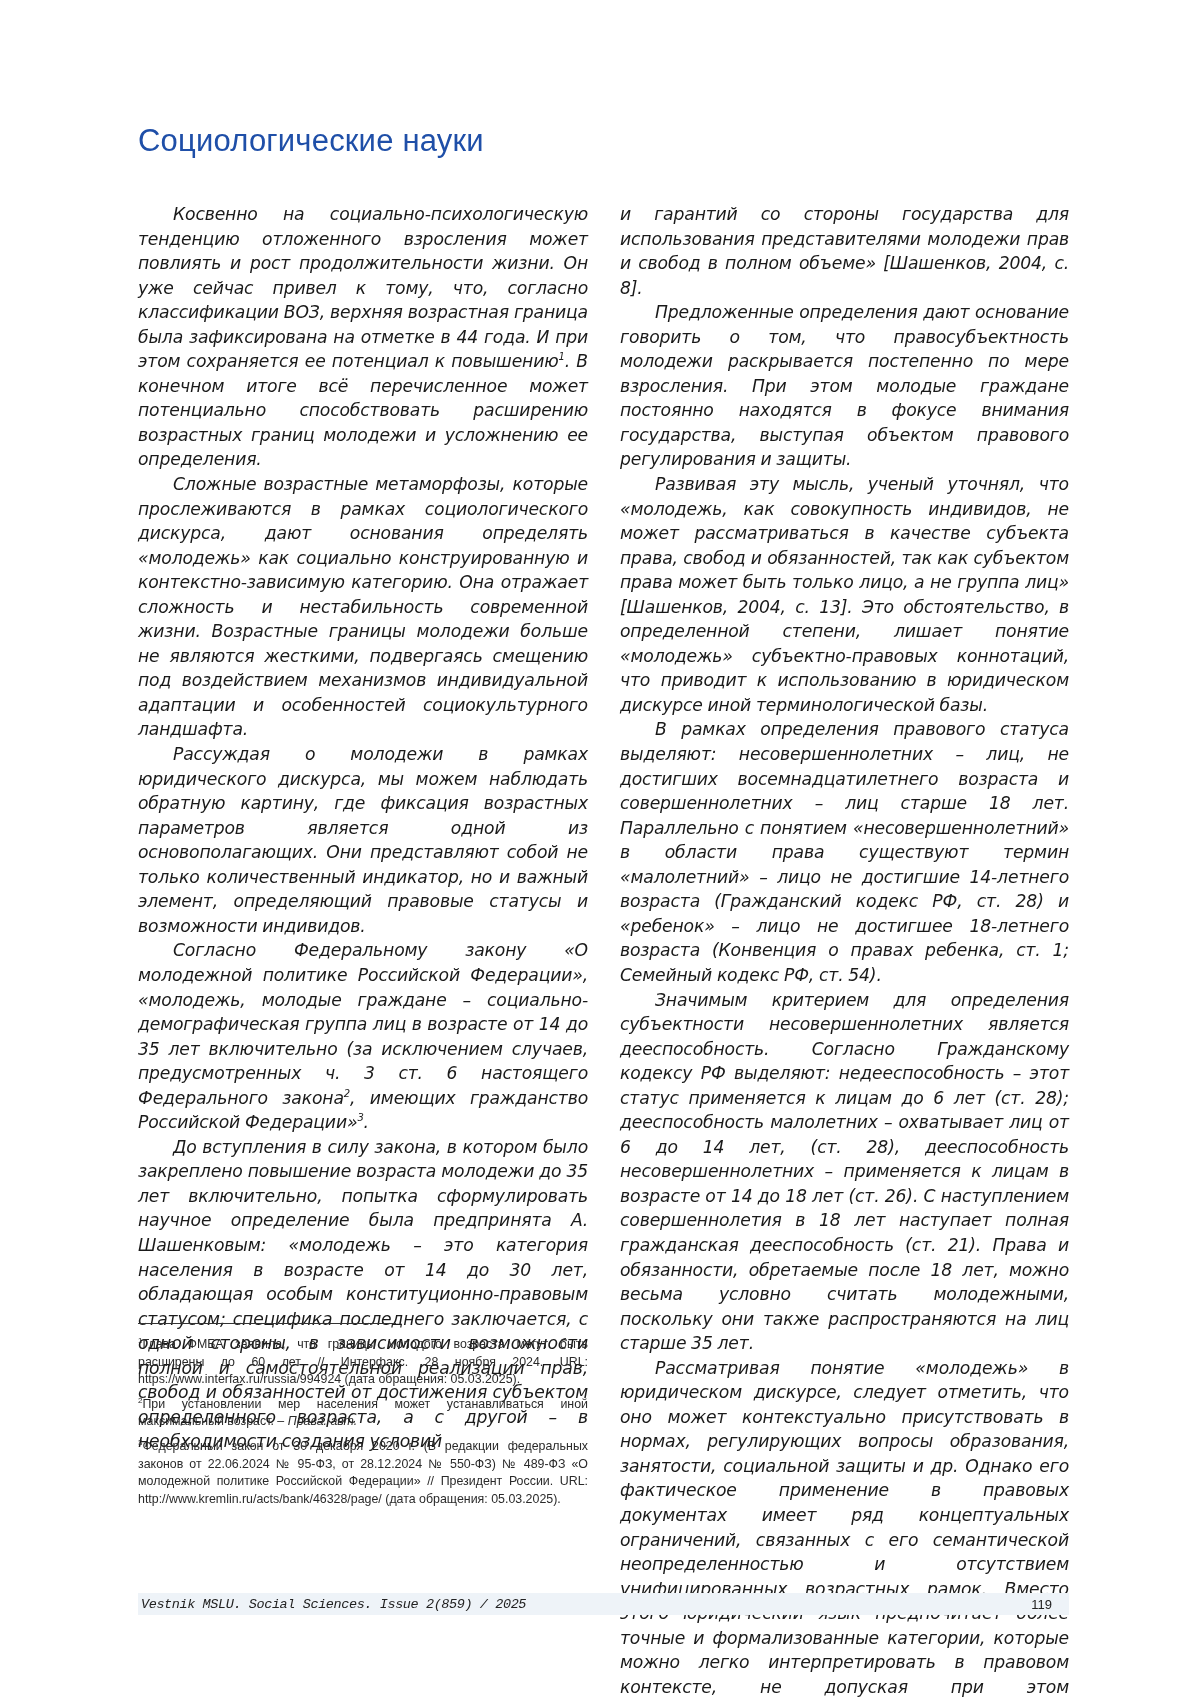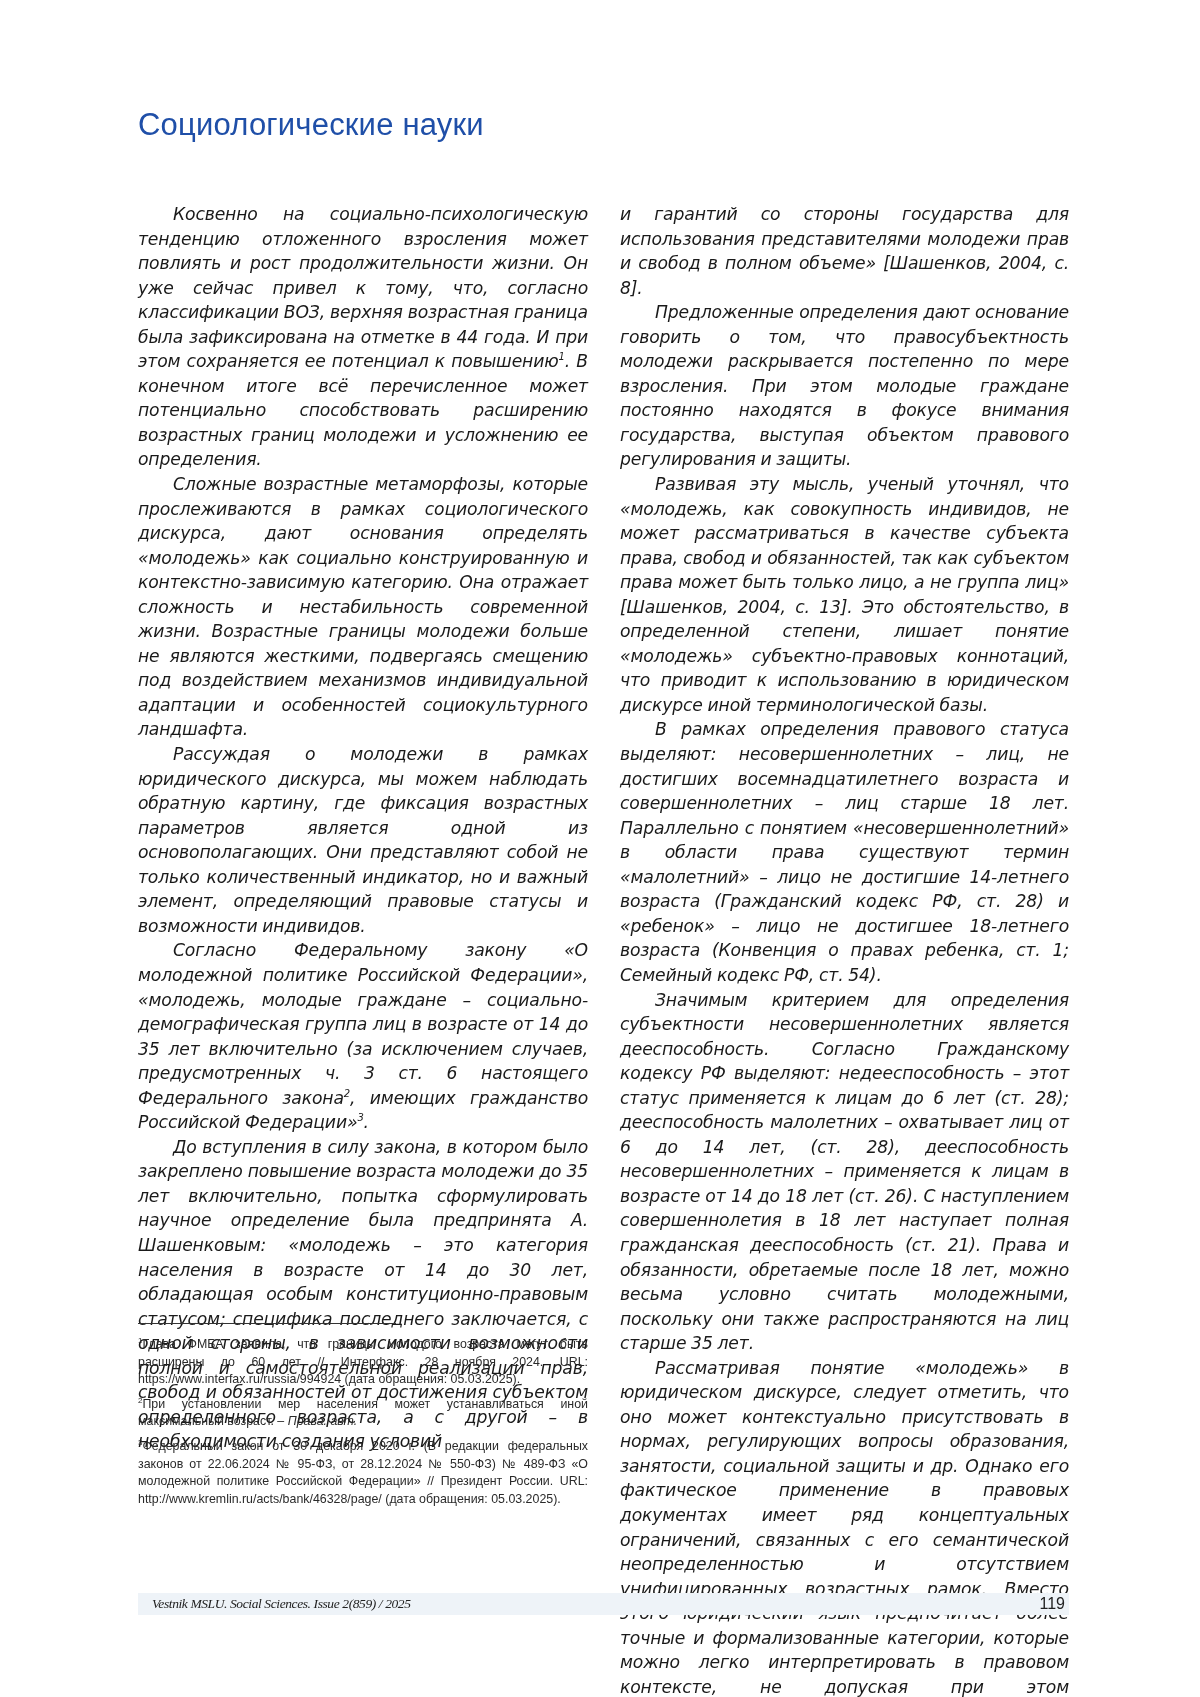--- a/index.html
+++ b/index.html
@@ -4,7 +4,7 @@
 <style>
   html, body { margin: 0; padding: 0; background: #ffffff; }
   body { width: 1200px; height: 1697px; position: relative; overflow: hidden; font-family: "DejaVu Sans", sans-serif; color: #1a1a1a; }
-  .section-title { position: absolute; left: 138px; top: 86px; font-family: "Liberation Sans", sans-serif; font-size: 31px; color: #1f4fa8; font-weight: normal; letter-spacing: 0.2px; }
+  .section-title { position: absolute; left: 138px; top: 102px; font-family: "Liberation Sans", sans-serif; font-size: 31px; color: #1f4fa8; font-weight: normal; letter-spacing: 0.2px; }
   .col { position: absolute; top: 202px; width: 450px; }
   .col-left { left: 138px; }
   .col-right { left: 620px; width: 449px; }

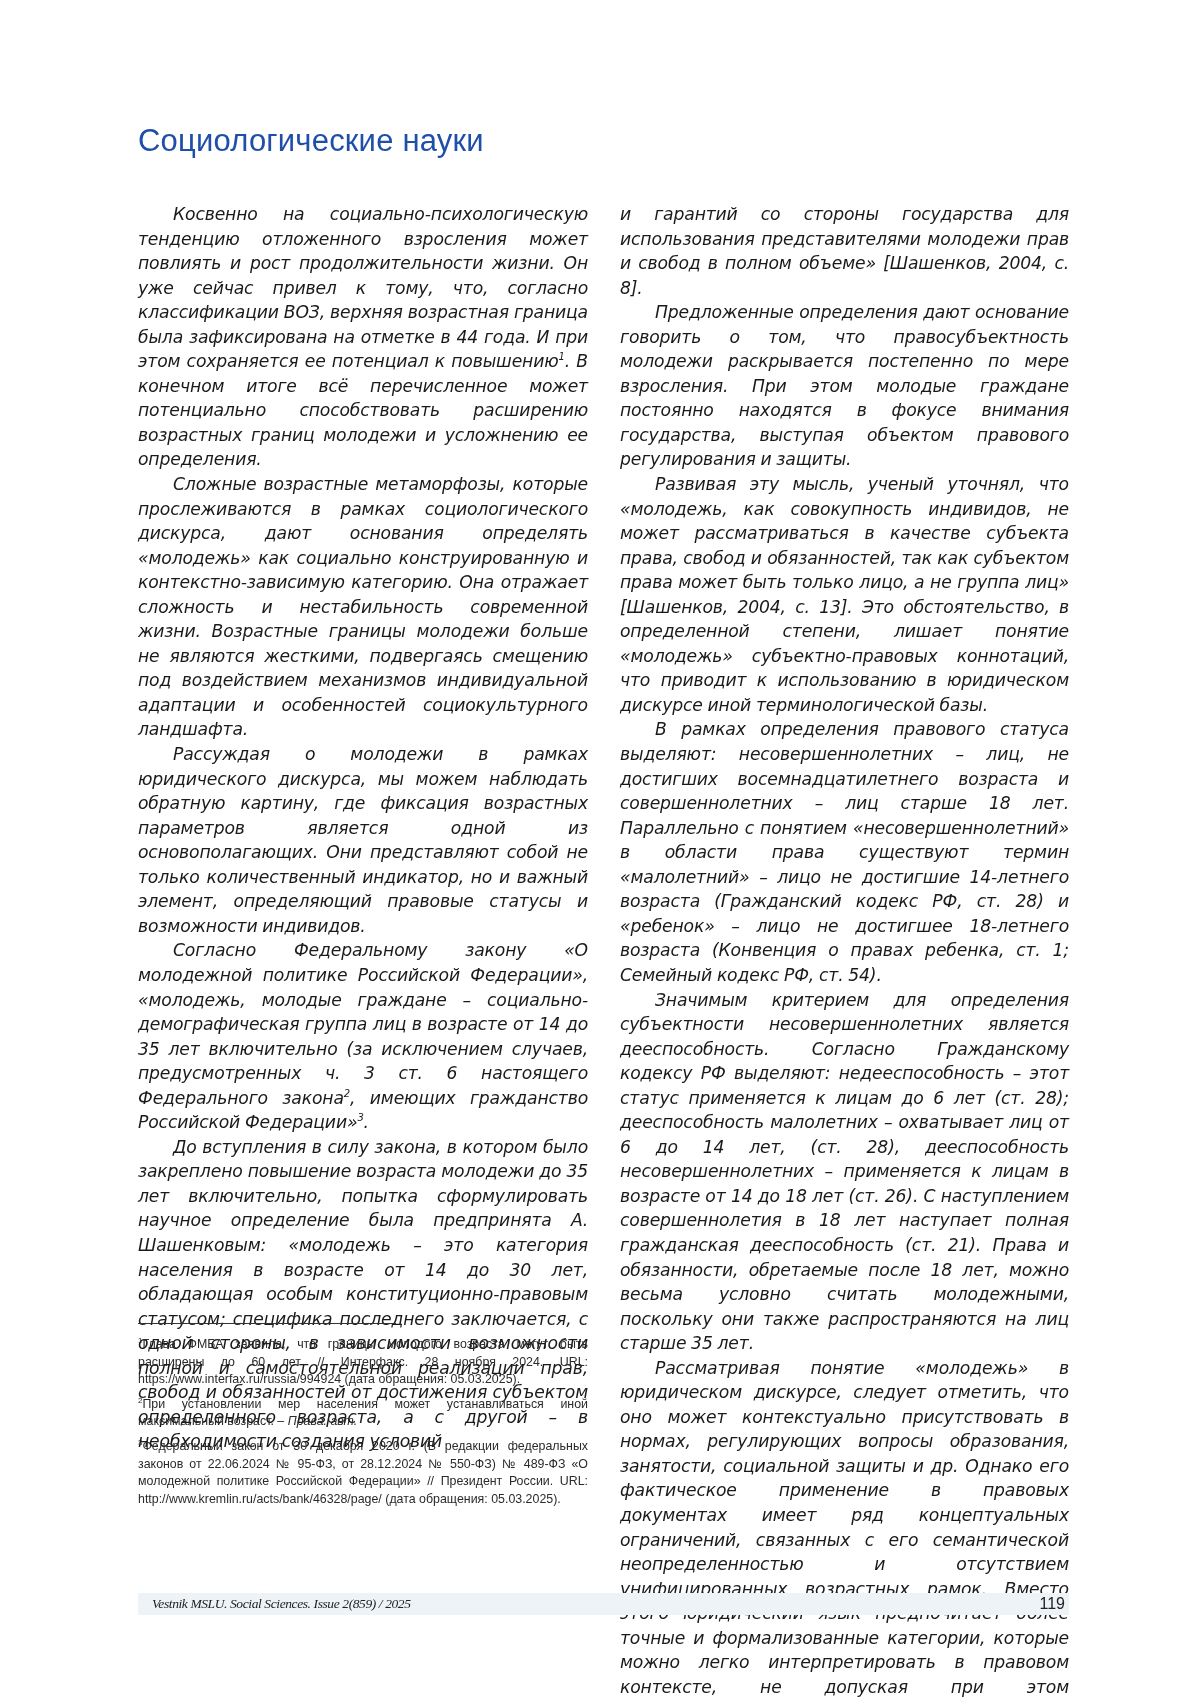--- a/index.html
+++ b/index.html
@@ -17,7 +17,7 @@
   .fn sup { font-size: 8px; }
   .fn em { font-style: italic; }
   .footer { position: absolute; left: 138px; top: 1593px; width: 931px; height: 22px; background: #eef3f8; display: flex; justify-content: space-between; align-items: center; }
-  .footer-journal { font-family: Liberation Serif, serif; font-style: italic; font-size: 13.5px; color: #222; letter-spacing: -0.4px; padding-left: 14px; }
+  .footer-journal { font-family: Liberation Mono, monospace; font-style: italic; font-size: 13.5px; color: #222; letter-spacing: -0.4px; padding-left: 3px; }
   .footer-page { font-family: "Liberation Sans", sans-serif; font-size: 16px; color: #222; padding-right: 4px; }
 </style>
 </head>

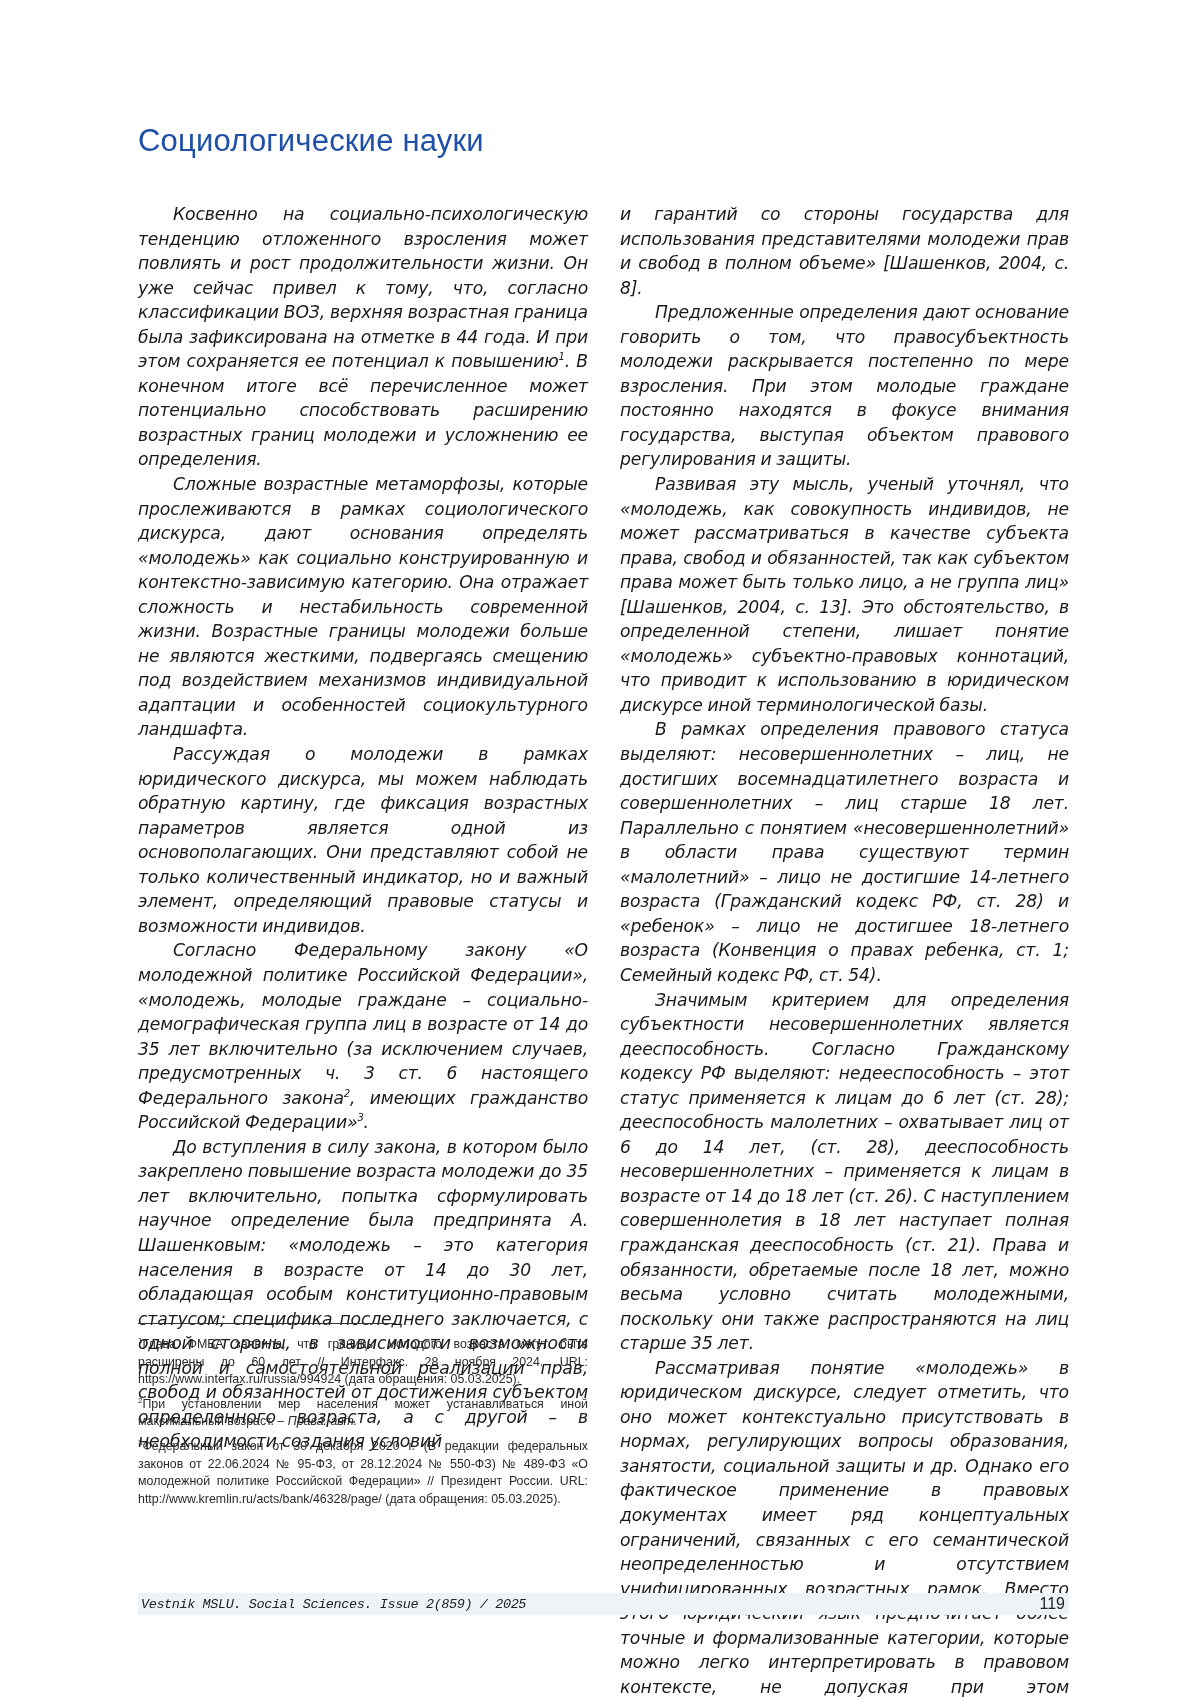--- a/index.html
+++ b/index.html
@@ -18,7 +18,7 @@
   .fn em { font-style: italic; }
   .footer { position: absolute; left: 138px; top: 1593px; width: 931px; height: 22px; background: #eef3f8; display: flex; justify-content: space-between; align-items: center; }
   .footer-journal { font-family: Liberation Mono, monospace; font-style: italic; font-size: 13.5px; color: #222; letter-spacing: -0.4px; padding-left: 3px; }
-  .footer-page { font-family: "Liberation Sans", sans-serif; font-size: 16px; color: #222; padding-right: 4px; }
+  .footer-page { font-family: "Liberation Sans", sans-serif; font-size: 13px; color: #222; padding-right: 17px; }
 </style>
 </head>
 <body>

